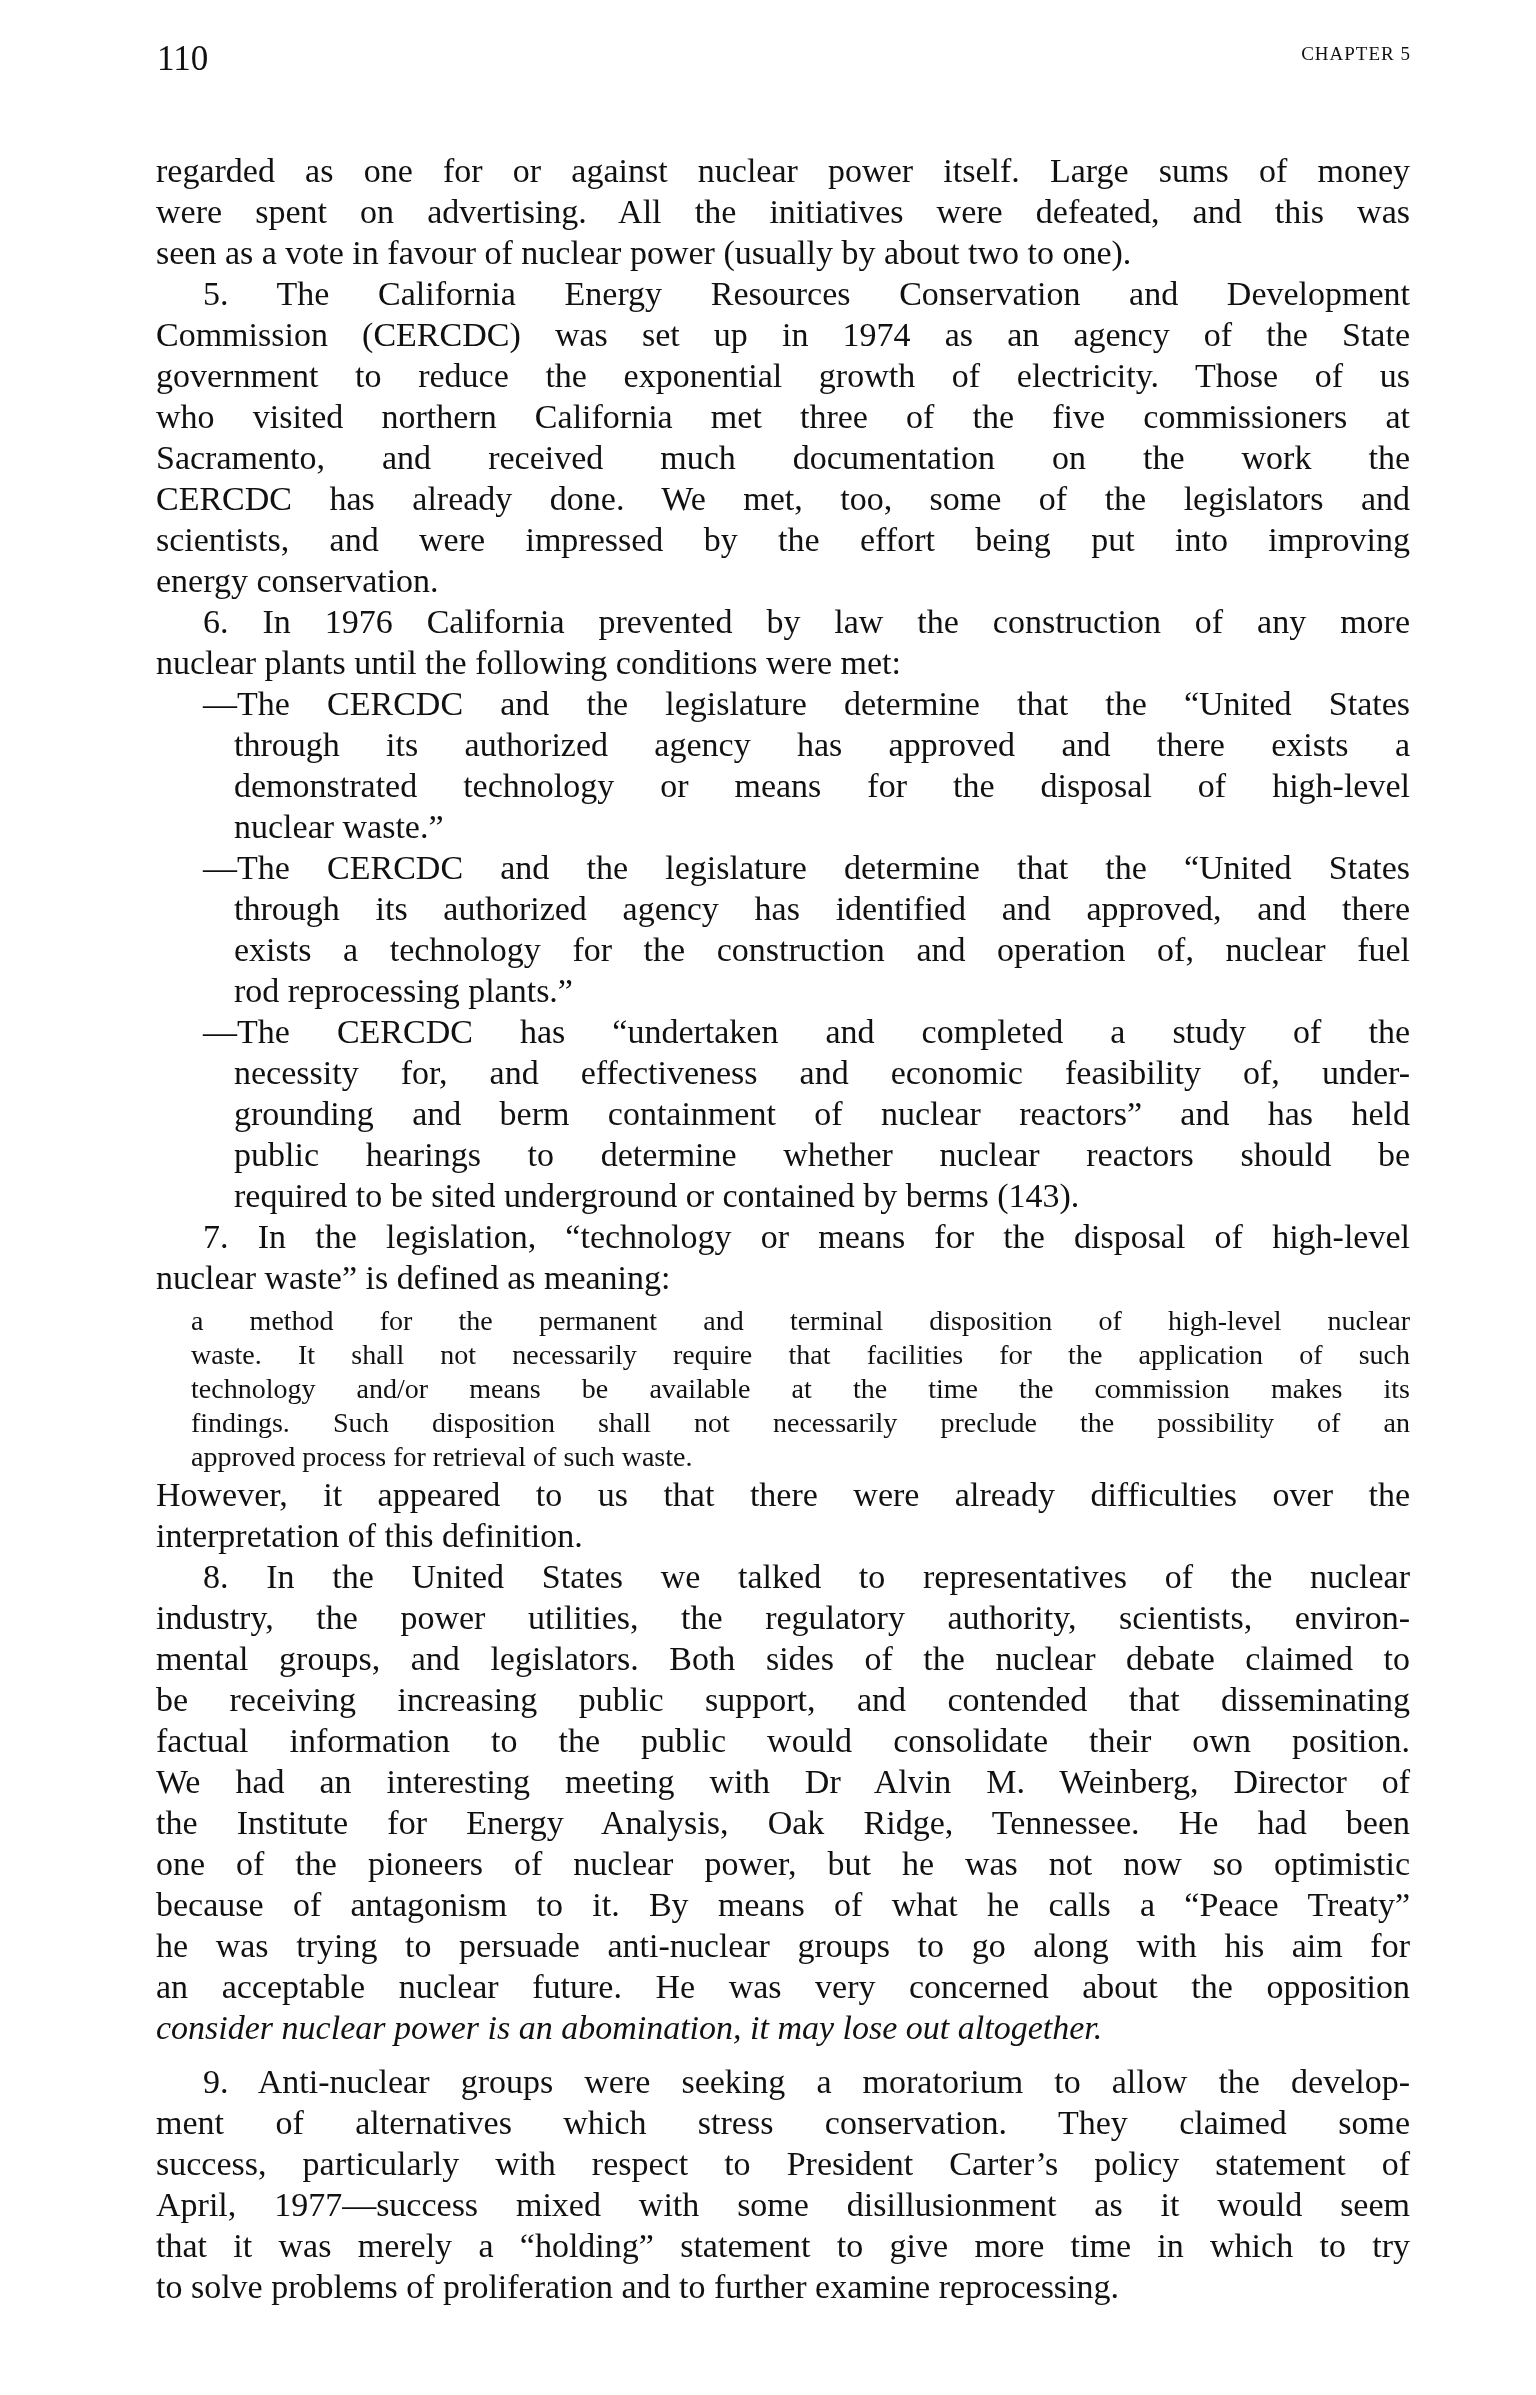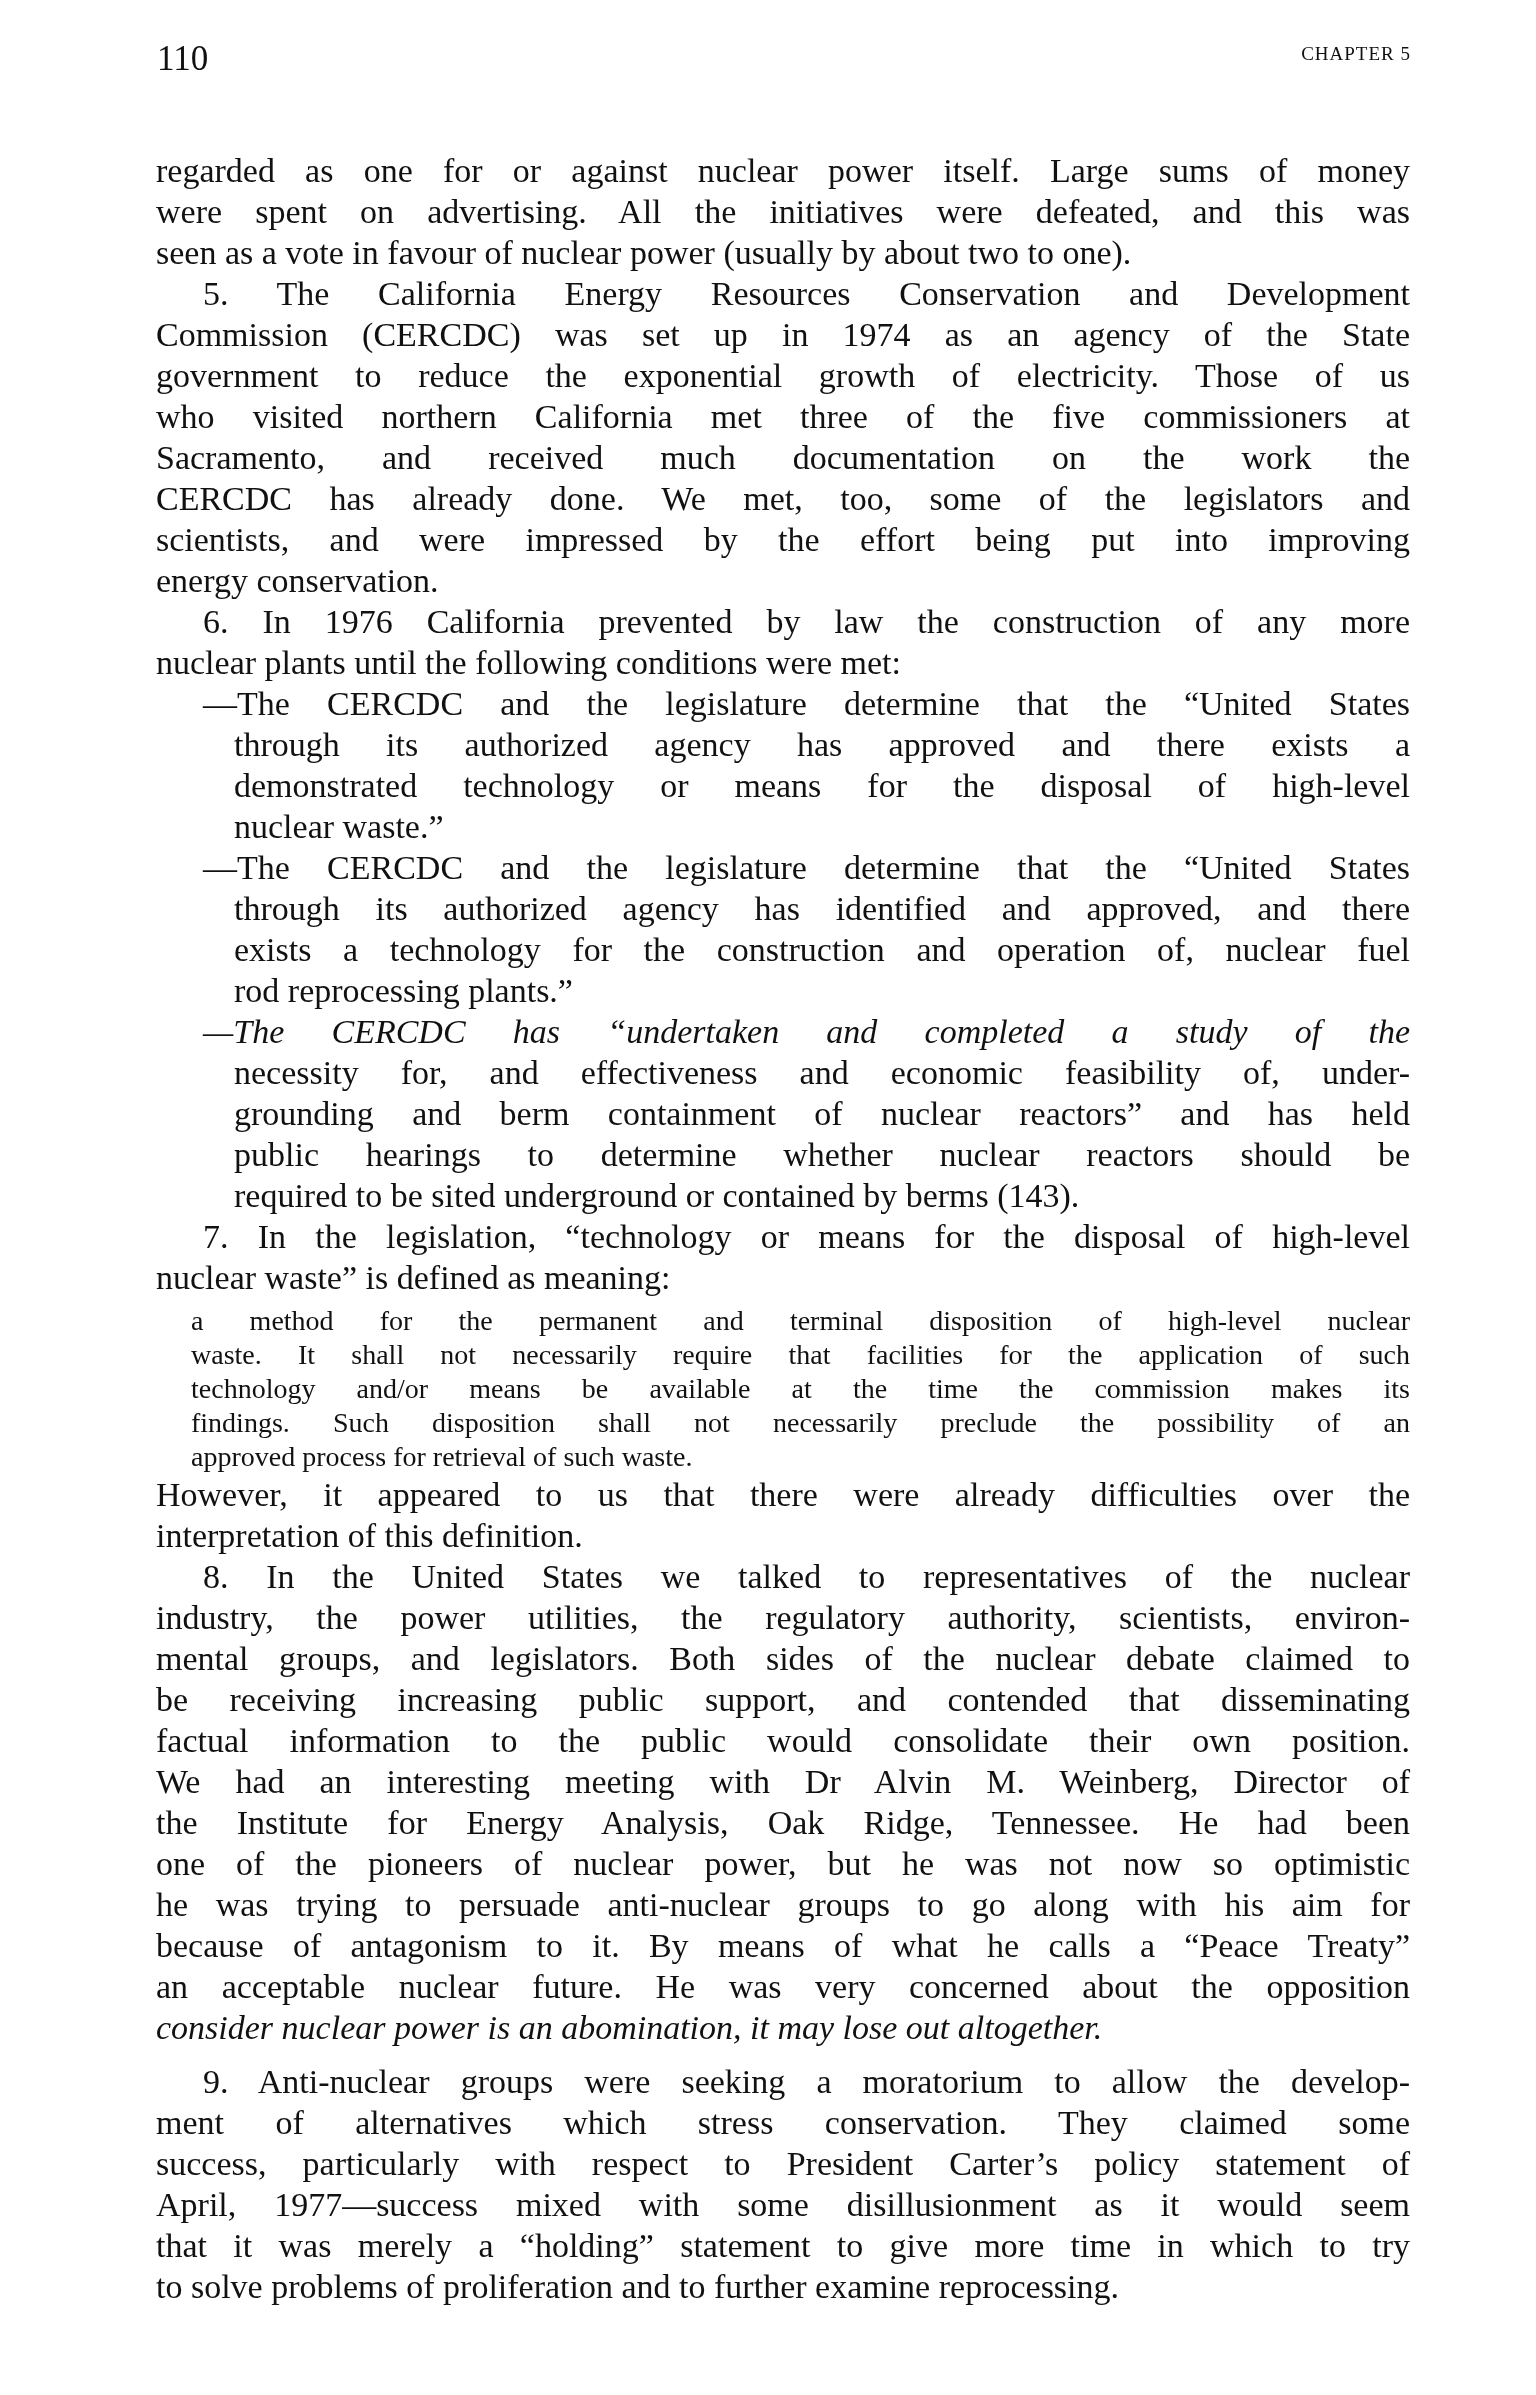--- a/index.html
+++ b/index.html
@@ -61,7 +61,7 @@
       <span class="line cont last" style="white-space: normal;">rod reprocessing plants.”</span>
     </div>
     <div>
-      <span class="line dash" style="white-space: normal; font-style: italic;">—The CERCDC has “undertaken and completed a study of the</span>
+      <span class="line dash" style="white-space: normal;">—The CERCDC has “undertaken and completed a study of the</span>
       <span class="line cont" style="white-space: normal;">necessity for, and effectiveness and economic feasibility of, under-</span>
       <span class="line cont" style="white-space: normal;">grounding and berm containment of nuclear reactors” and has held</span>
       <span class="line cont" style="white-space: normal;">public hearings to determine whether nuclear reactors should be</span>

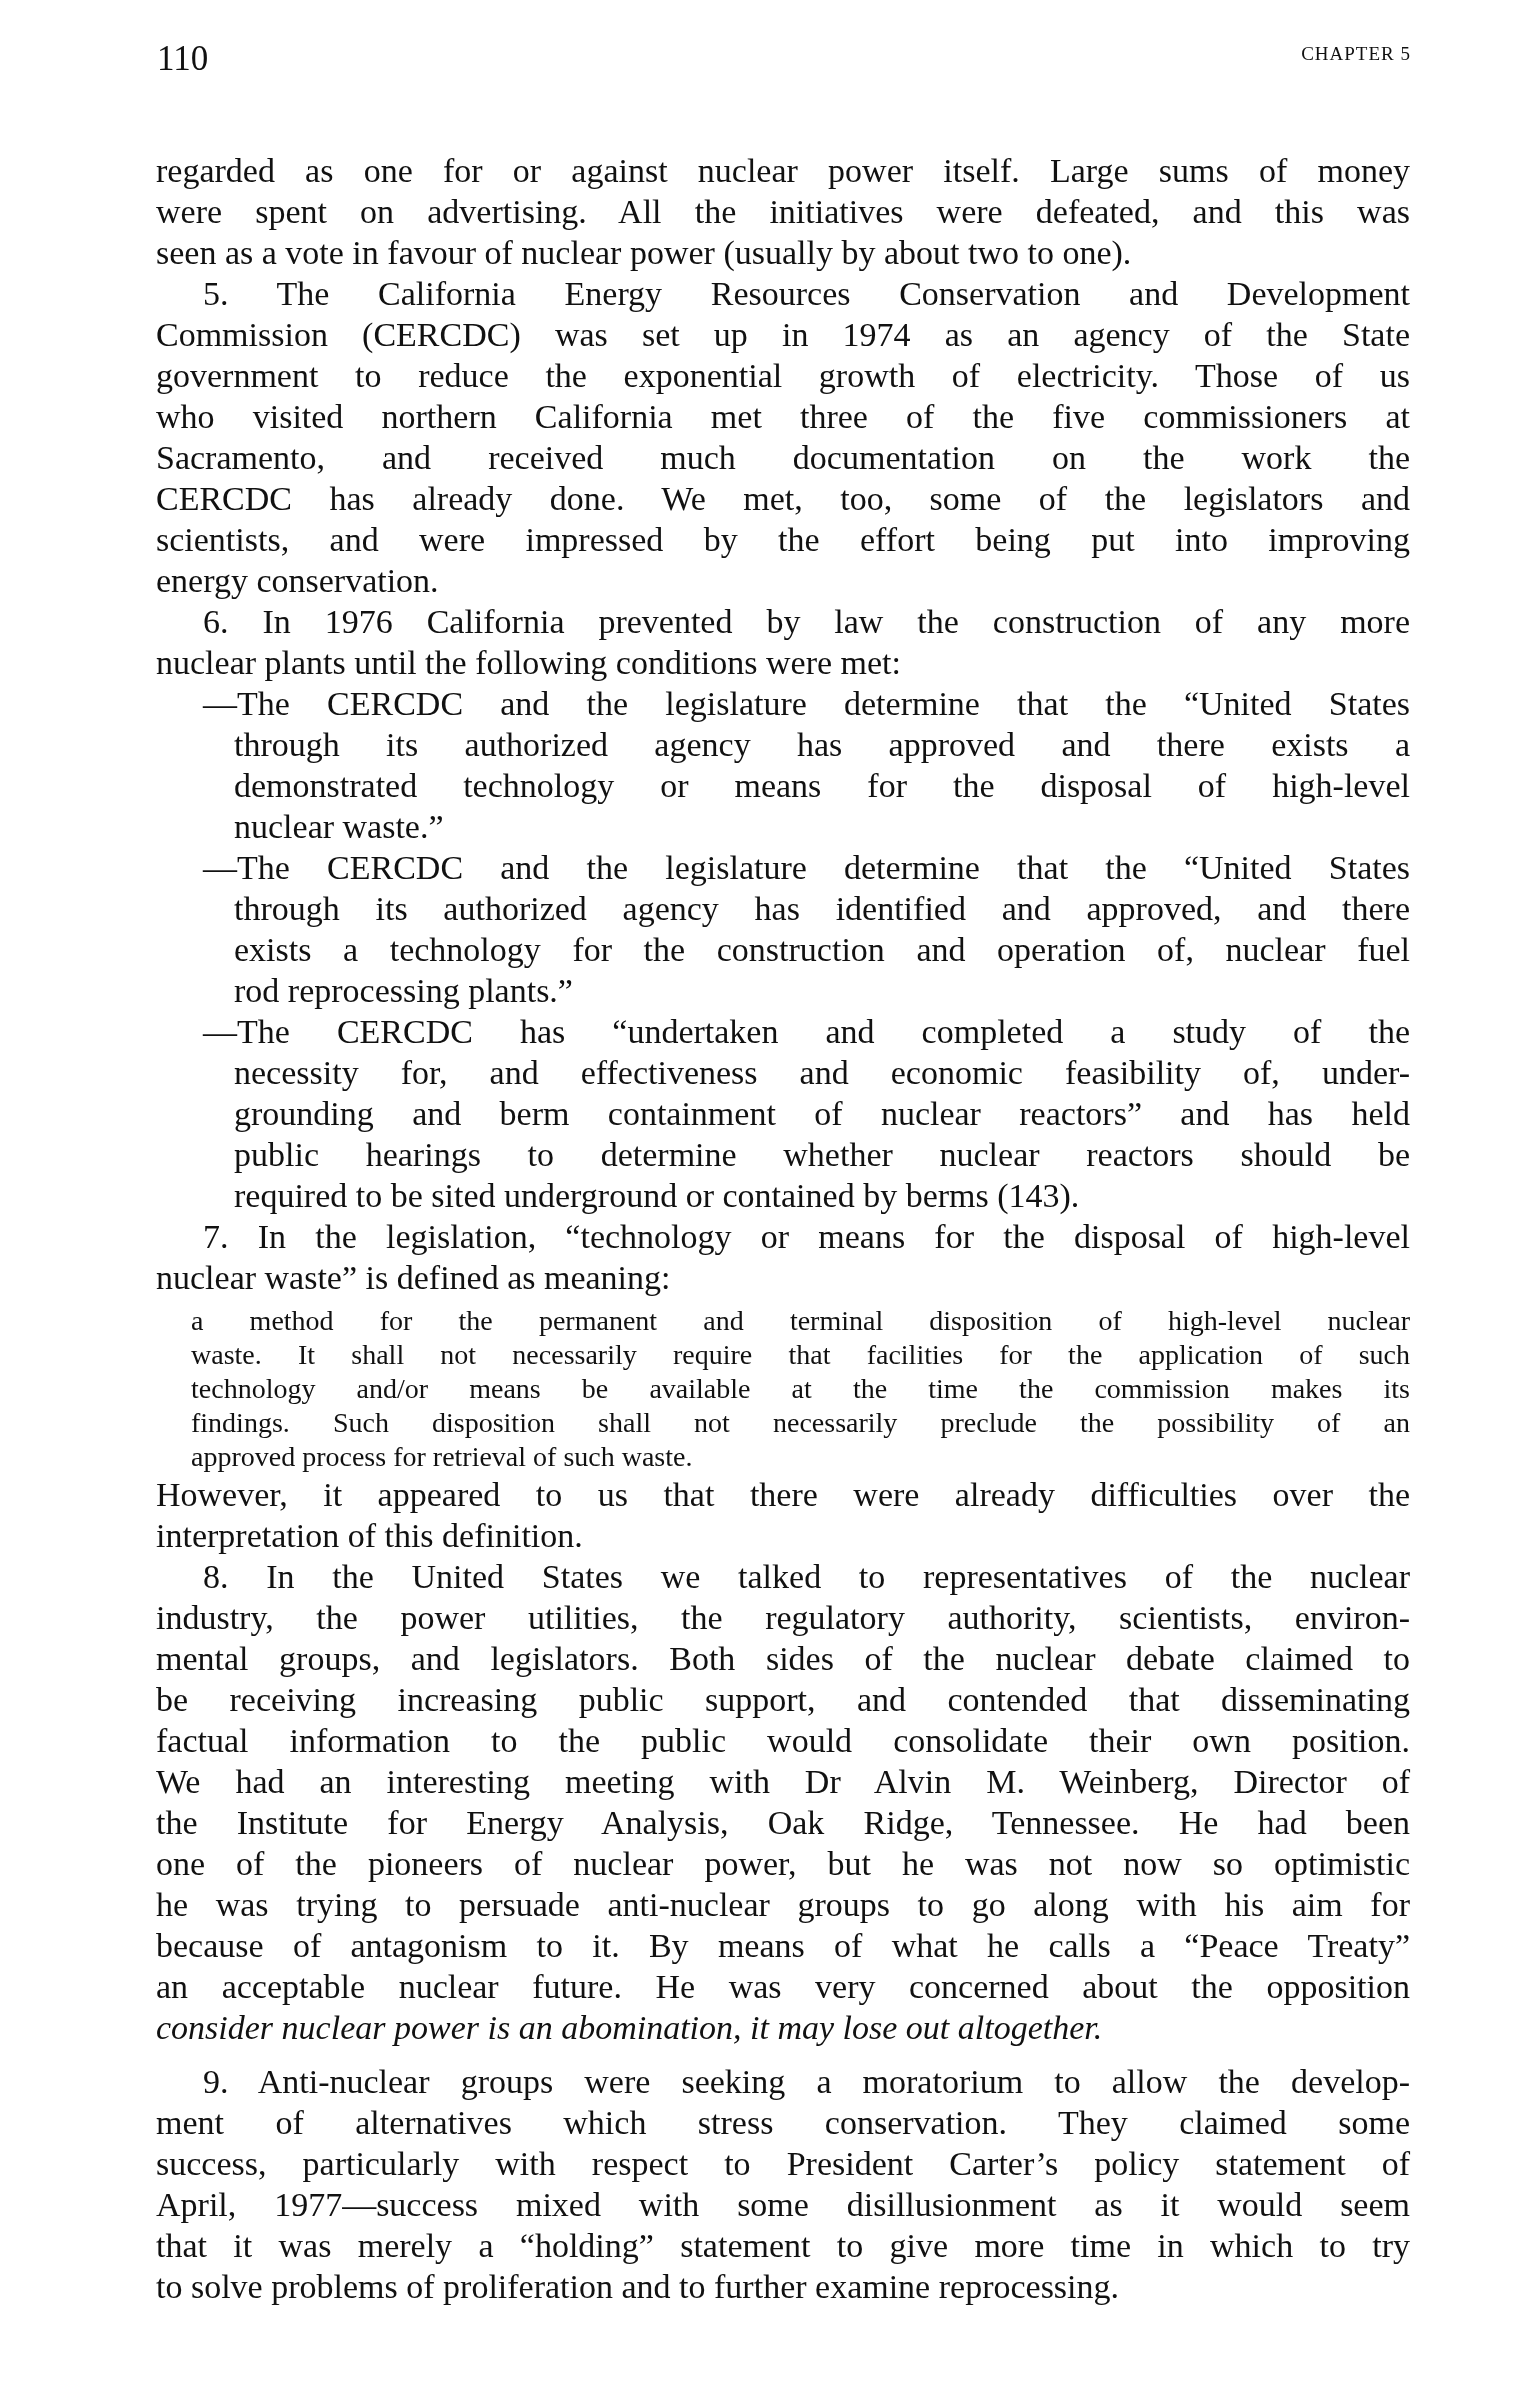--- a/index.html
+++ b/index.html
@@ -93,8 +93,8 @@
     <span class="line" style="white-space: normal;">We had an interesting meeting with Dr Alvin M. Weinberg, Director of</span>
     <span class="line" style="white-space: normal;">the Institute for Energy Analysis, Oak Ridge, Tennessee. He had been</span>
     <span class="line" style="white-space: normal;">one of the pioneers of nuclear power, but he was not now so optimistic</span>
+    <span class="line" style="white-space: normal;">because of antagonism to it. By means of what he calls a “Peace Treaty”</span>
     <span class="line" style="white-space: normal;">he was trying to persuade anti-nuclear groups to go along with his aim for</span>
-    <span class="line" style="white-space: normal;">because of antagonism to it. By means of what he calls a “Peace Treaty”</span>
     <span class="line" style="white-space: normal;">an acceptable nuclear future. He was very concerned about the opposition</span>
     <span class="line last" style="white-space: normal; font-style: italic;">consider nuclear power is an abomination, it may lose out altogether.</span>
   </div>

